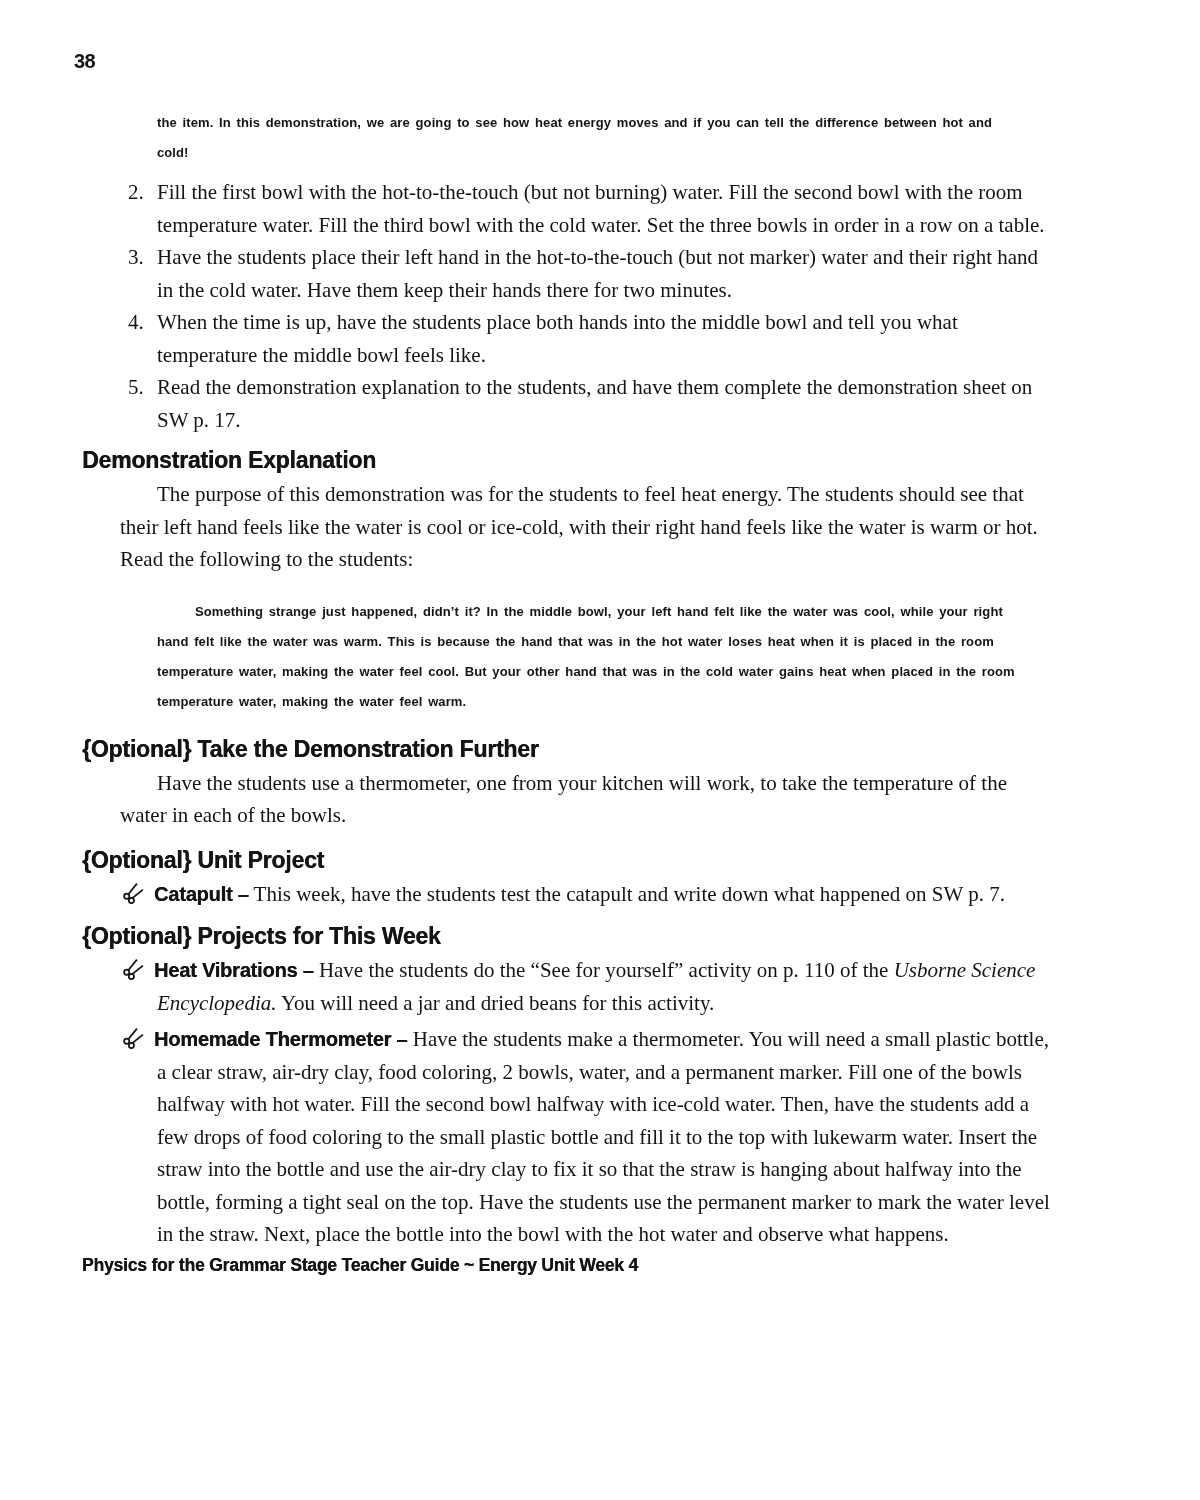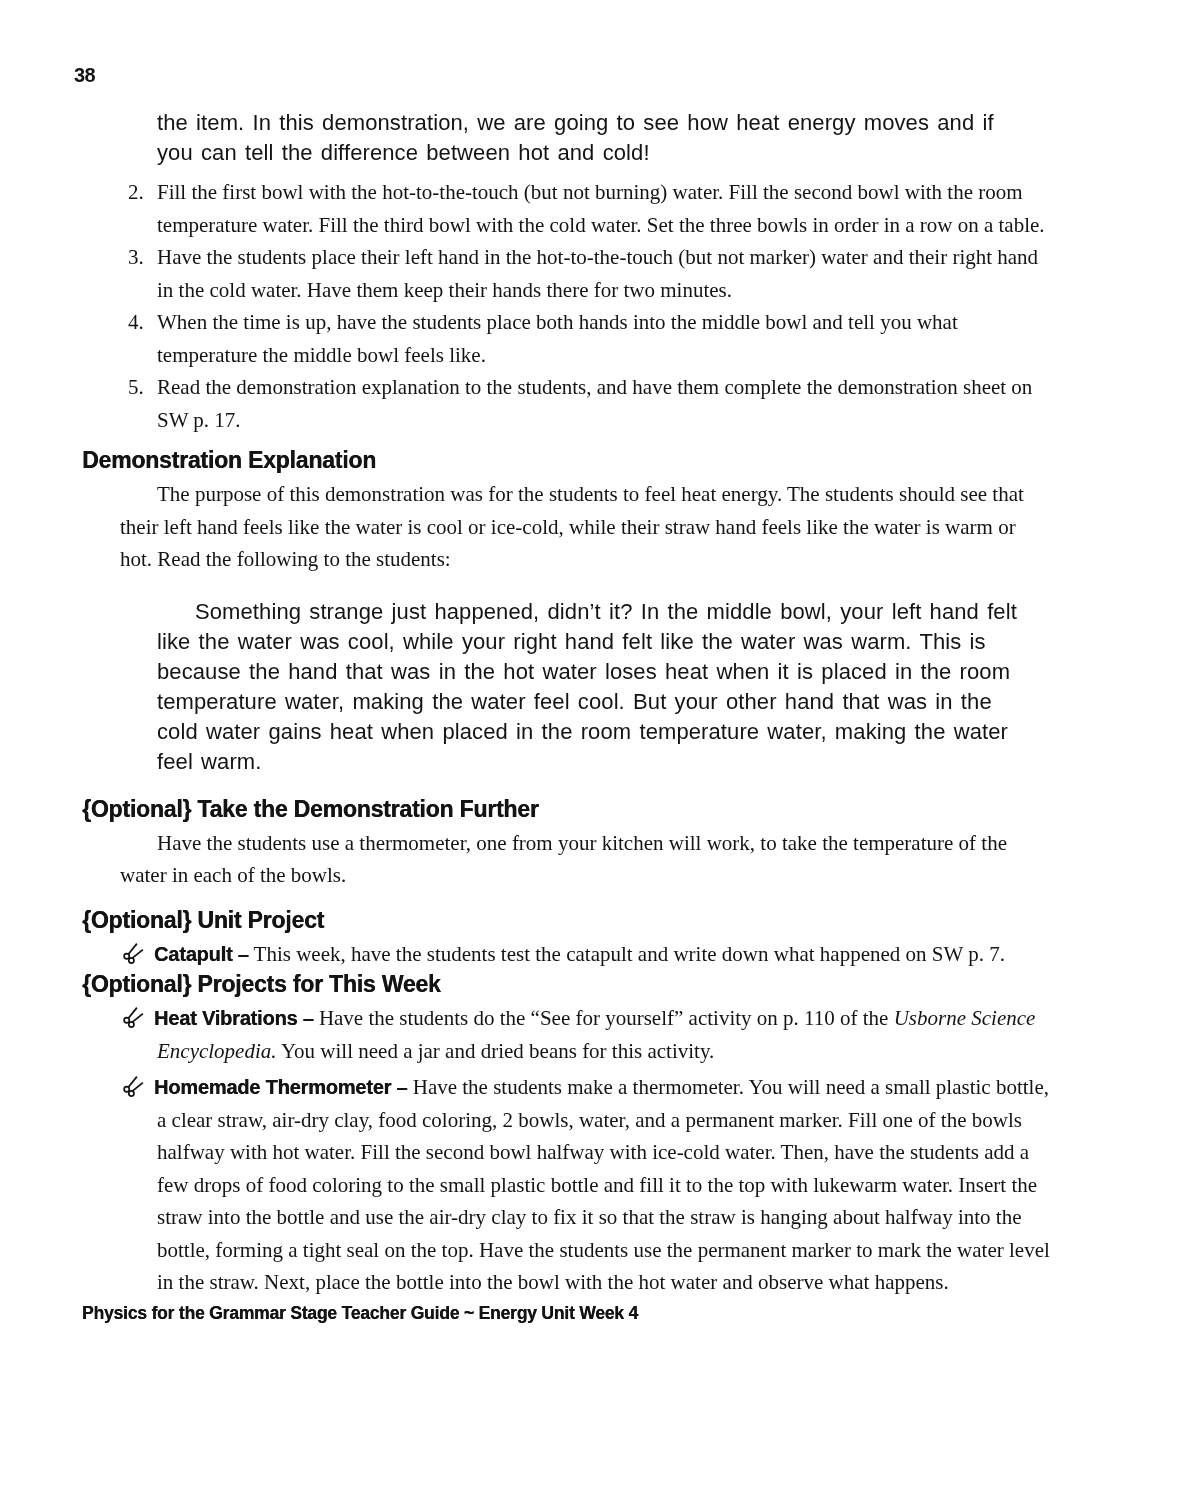--- a/index.html
+++ b/index.html
@@ -15,7 +15,7 @@
     font-family:"Liberation Serif", serif;
   }
   .pagenum{
-    position:absolute;left:74px;top:64px;
+    position:absolute;left:74px;top:50px;
     font-family:"Liberation Sans", sans-serif;
     font-weight:800;font-size:20px;letter-spacing:-0.5px;
   }

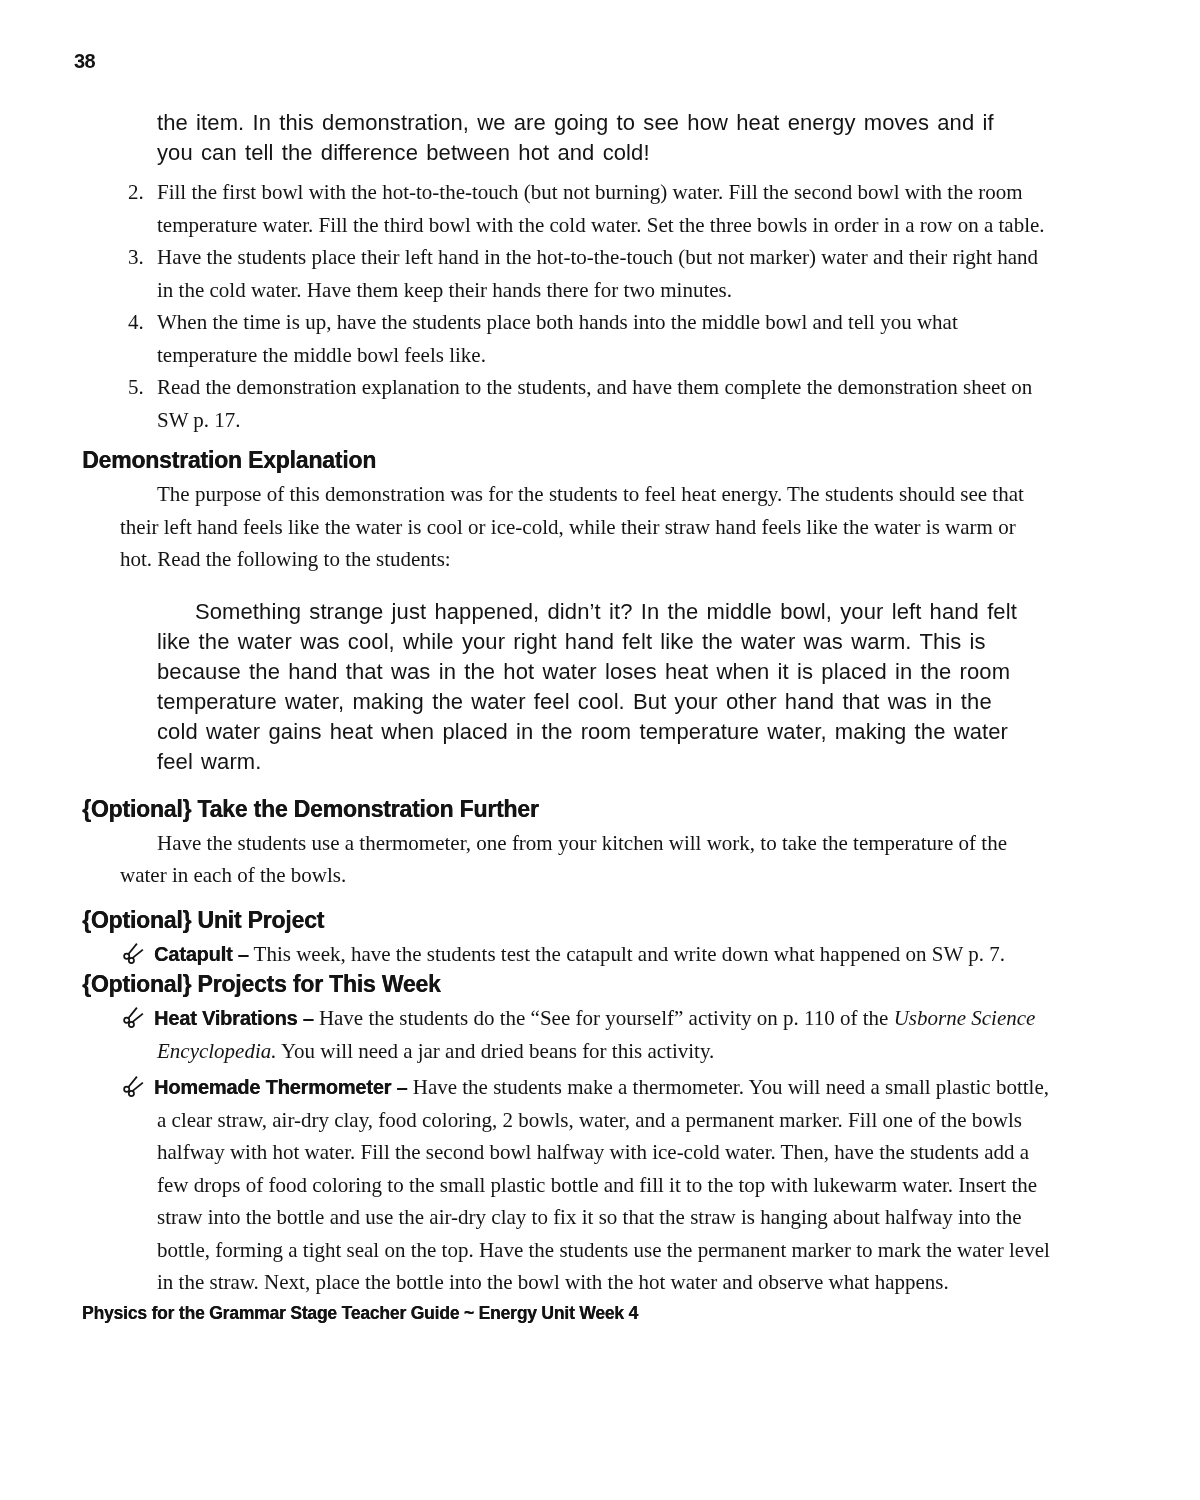--- a/index.html
+++ b/index.html
@@ -22,8 +22,8 @@
   
   .readaloud{
     font-family:"Liberation Sans", sans-serif;
-    font-weight:400;
-    font-size:22px;
+    font-weight:700;
+    font-size:13px;
     line-height:30px;
     word-spacing:2px;
     letter-spacing:0.1px;

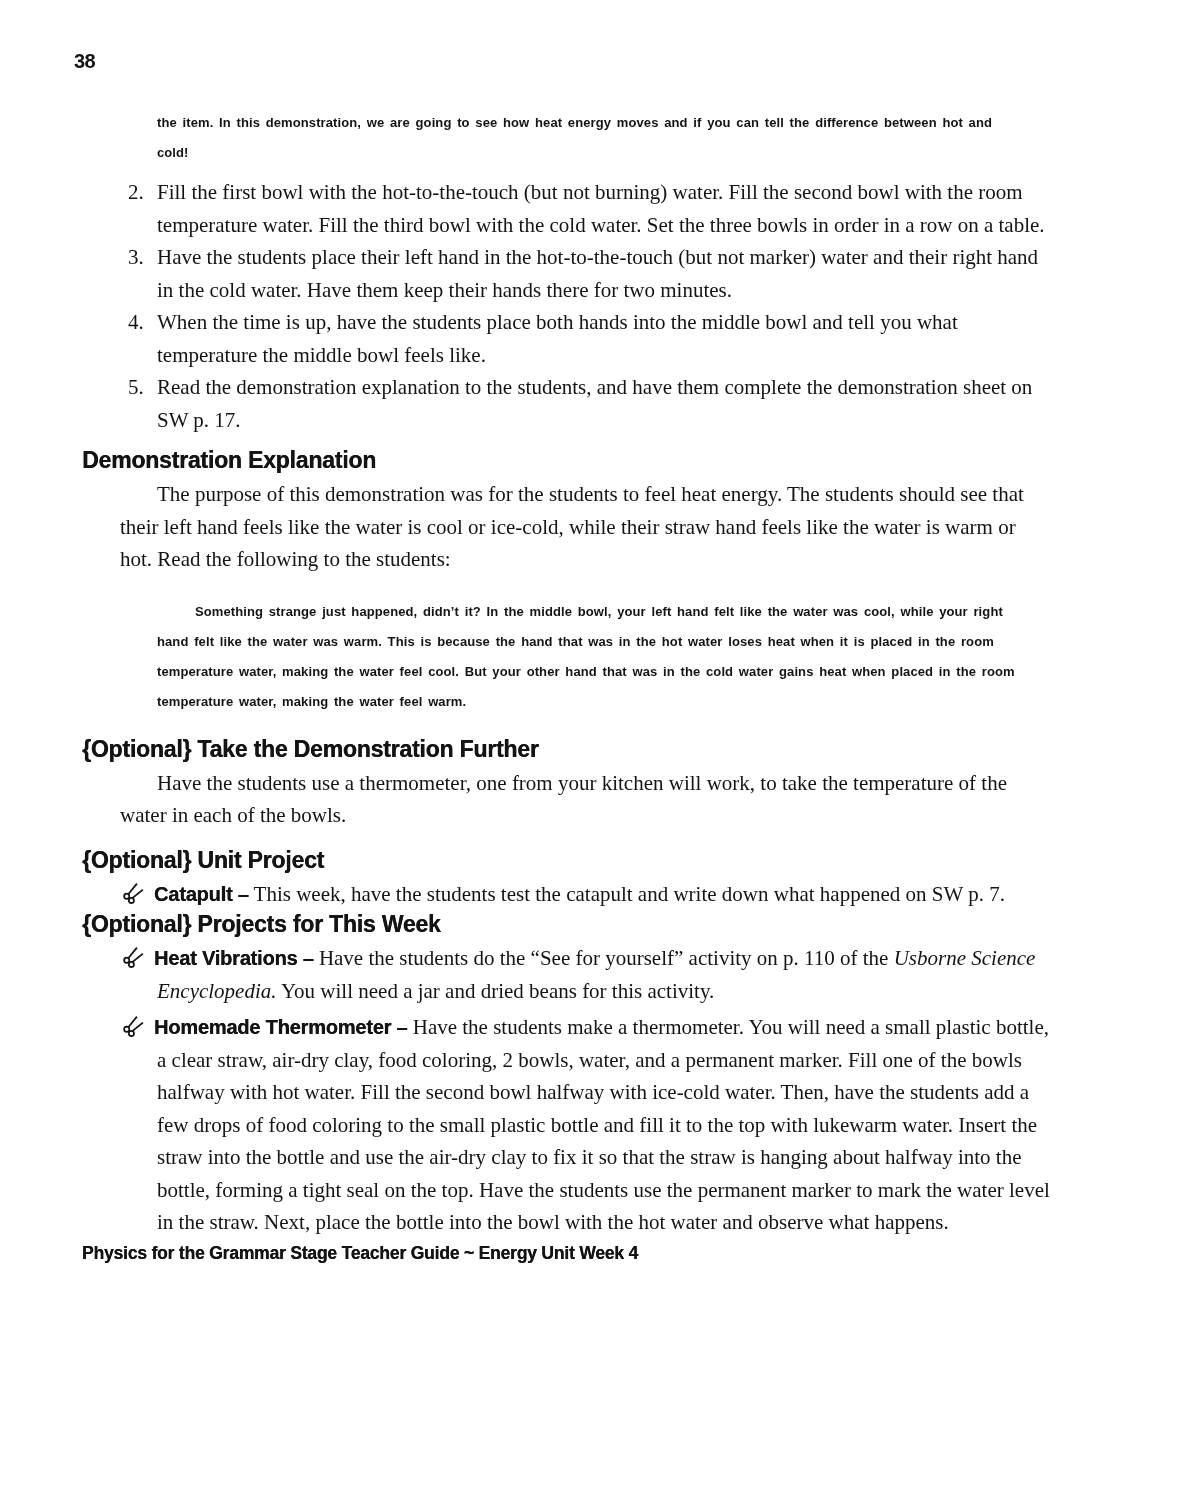--- a/index.html
+++ b/index.html
@@ -135,7 +135,7 @@
   </div>
 
   <div class="h-comic h1">Demonstration Explanation</div>
-  <div class="para">The purpose of this demonstration was for the students to feel heat energy. The students should see that their left hand feels like the water is cool or ice-cold, while their straw hand feels like the water is warm or hot. Read the following to the students:</div>
+  <div class="para">The purpose of this demonstration was for the students to feel heat energy. The students should see that their left hand feels like the water is cool or ice-cold, with their right hand feels like the water is warm or hot. Read the following to the students:</div>
   <div class="quote readaloud">Something strange just happened, didn’t it? In the middle bowl, your left hand felt like the water was cool, while your right hand felt like the water was warm. This is because the hand that was in the hot water loses heat when it is placed in the room temperature water, making the water feel cool. But your other hand that was in the cold water gains heat when placed in the room temperature water, making the water feel warm.</div>
 
   <div class="h-comic h2">{Optional} Take the Demonstration Further</div>

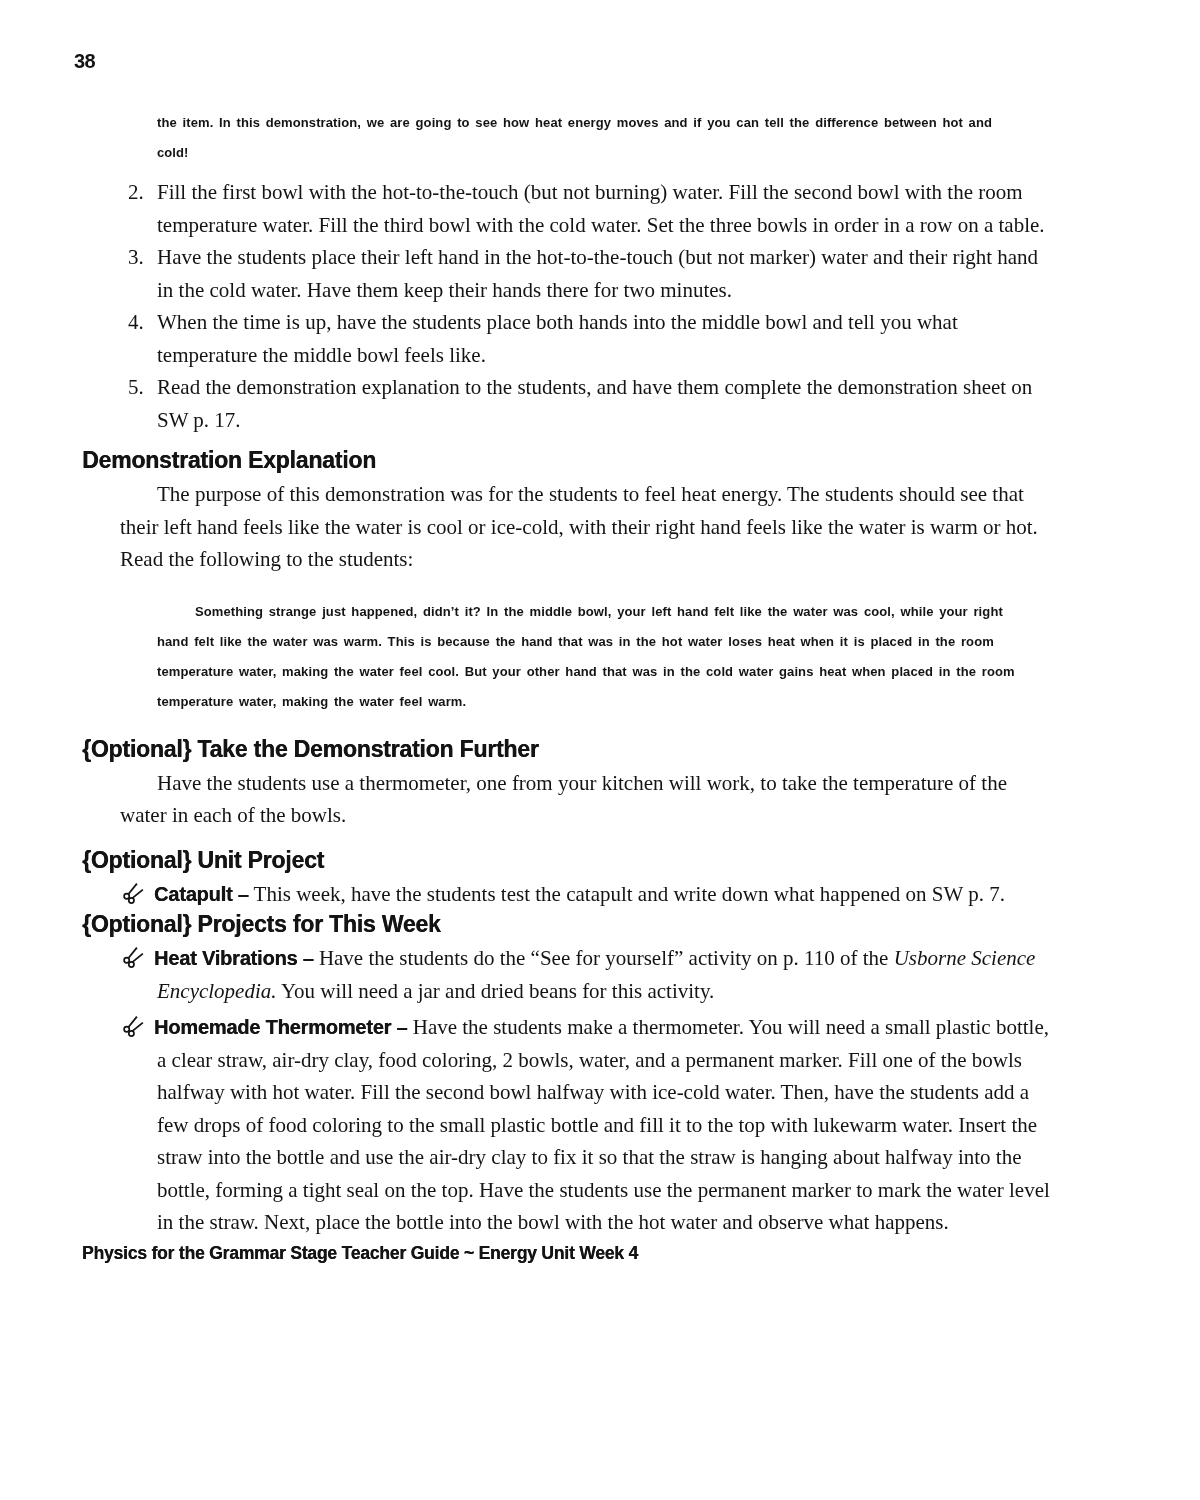--- a/index.html
+++ b/index.html
@@ -60,7 +60,7 @@
   .h1{margin-top:10px;}
   .h2{margin-top:18px;}
   .h3{margin-top:14px;}
-  .h4{}
+  .h4{margin-top:12px;}
   .para{
     margin:4px 0 0 38px;
     width:932px;

